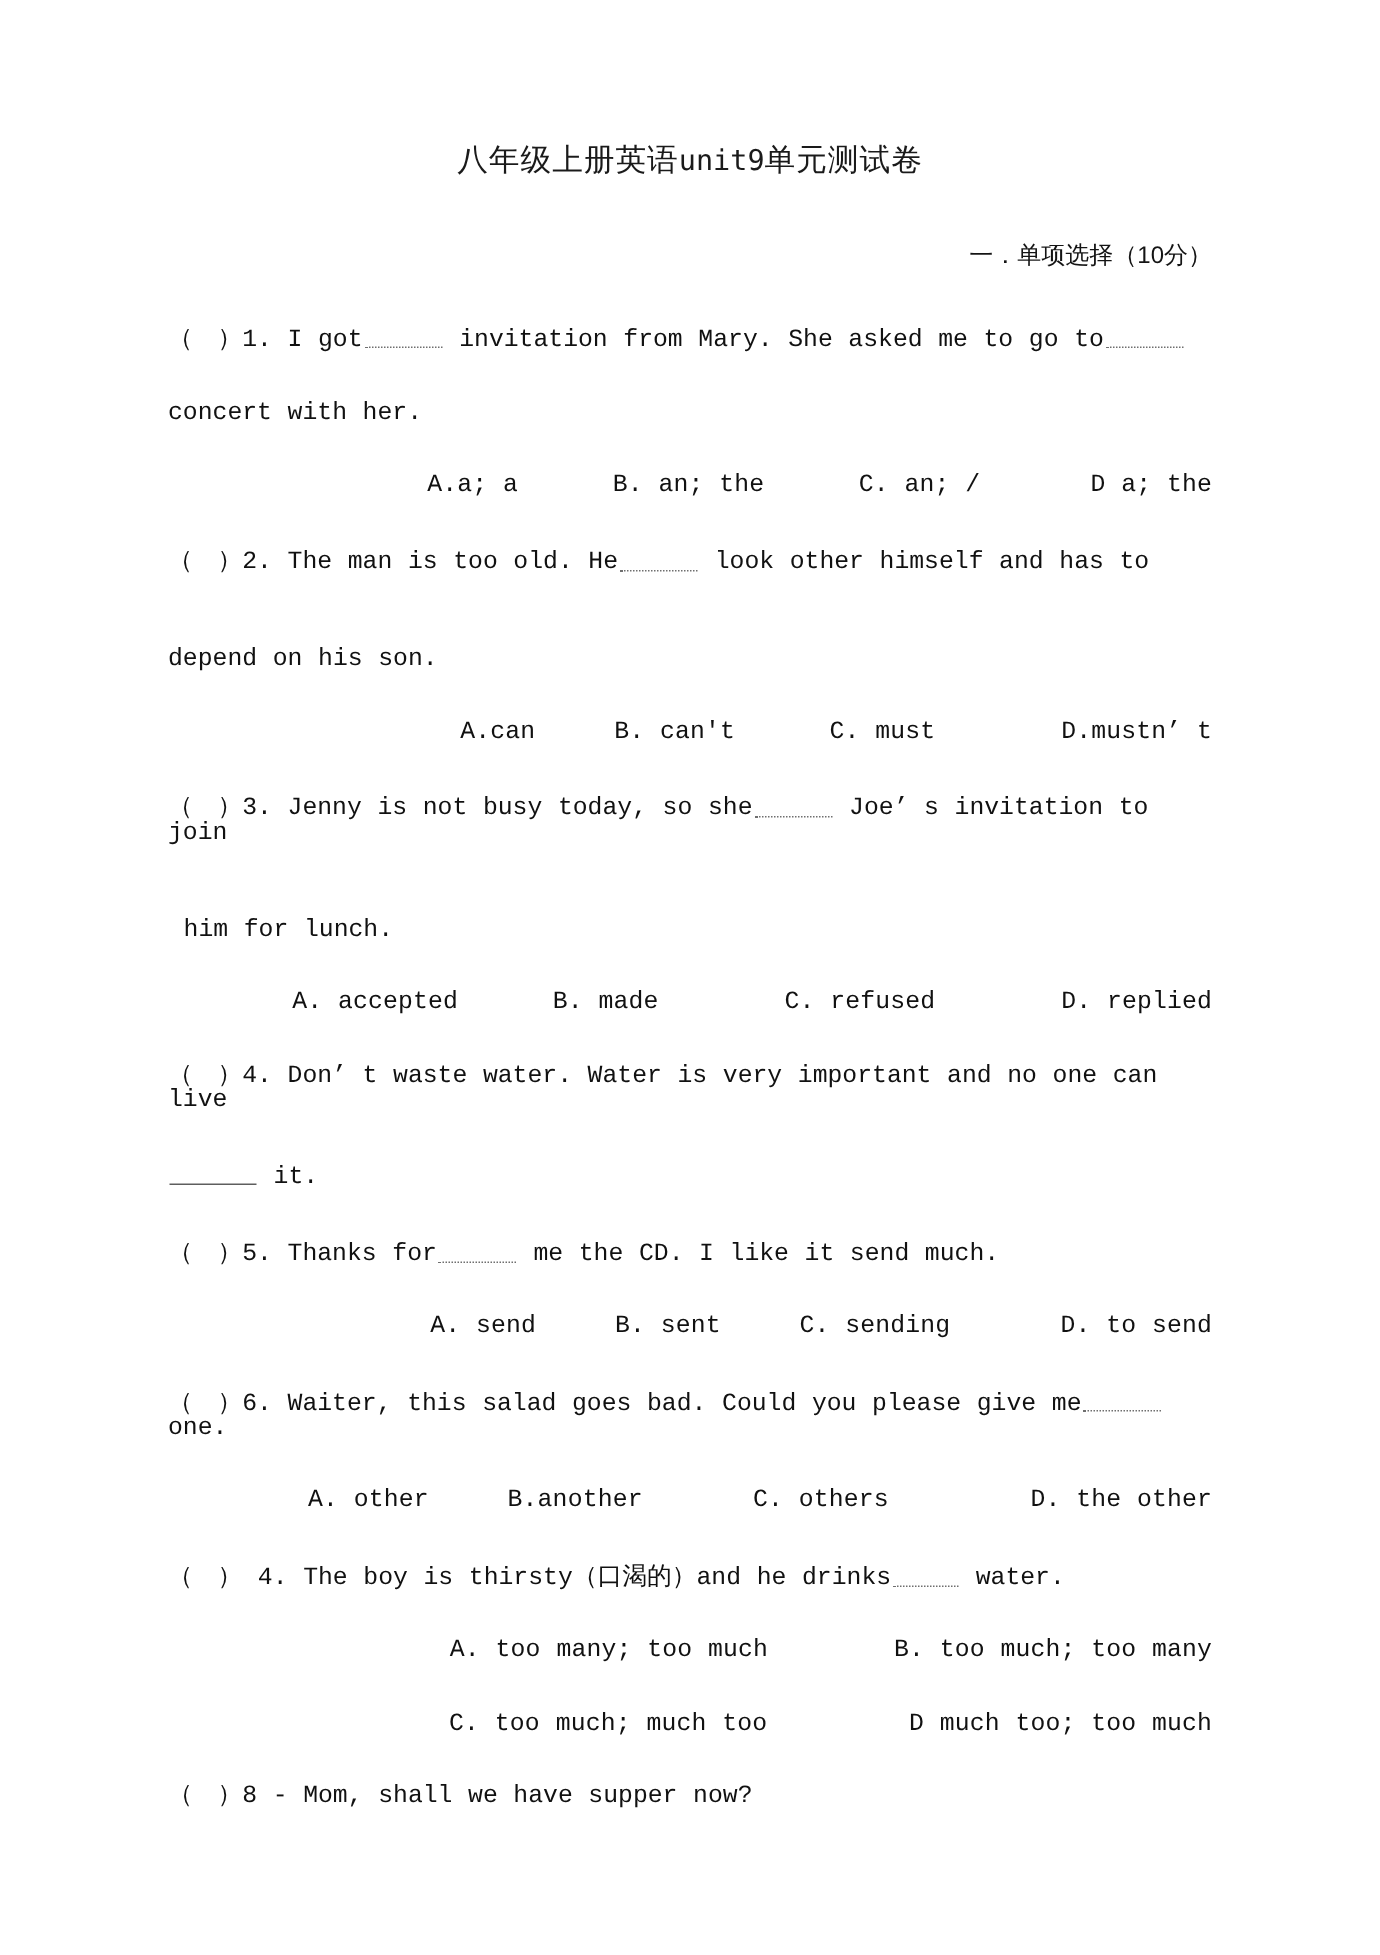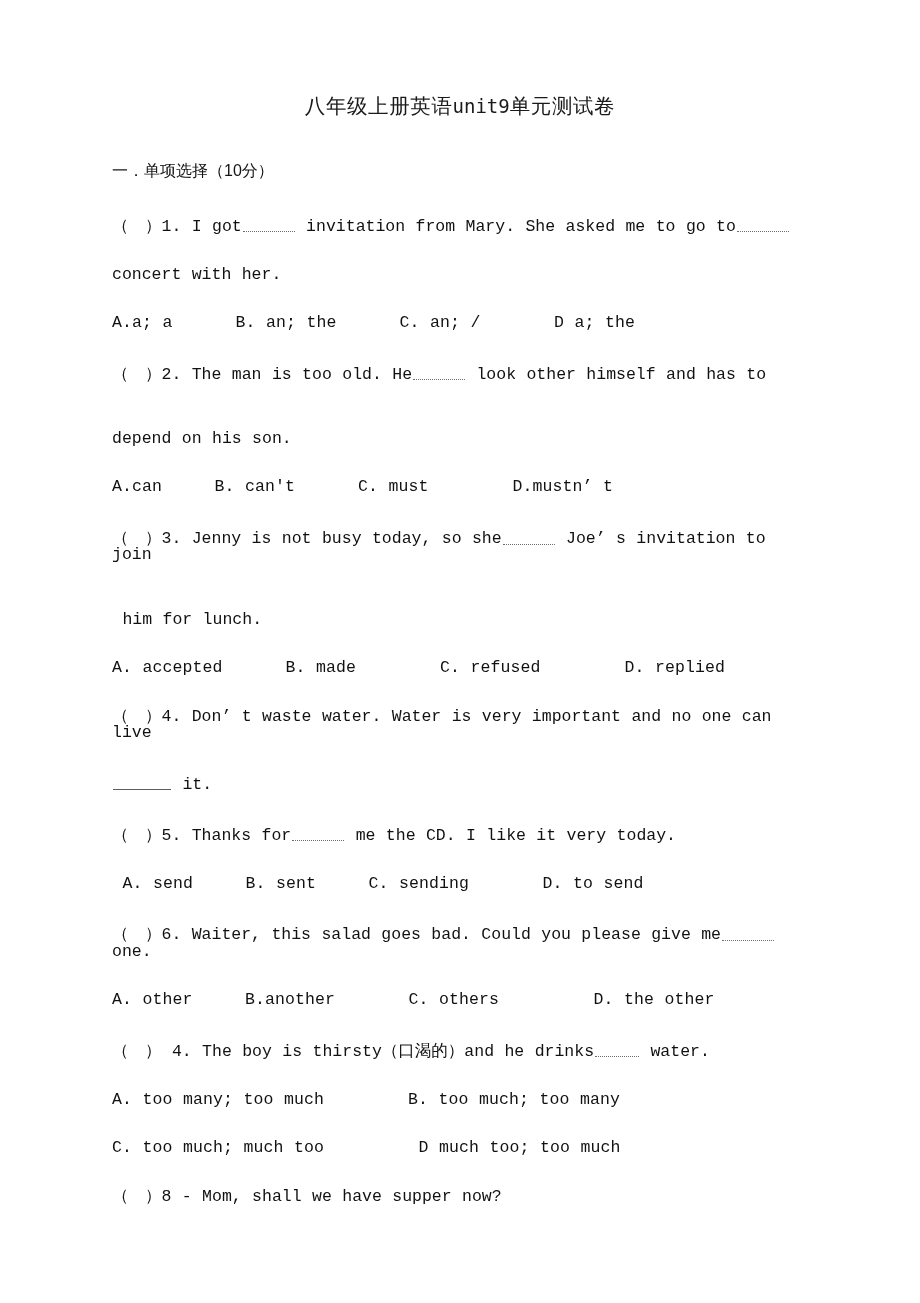--- a/index.html
+++ b/index.html
@@ -51,6 +51,7 @@
     font-weight: 400;
     line-height: 1.0;
     color: #141414;
+    text-align: right;
   }
 
   

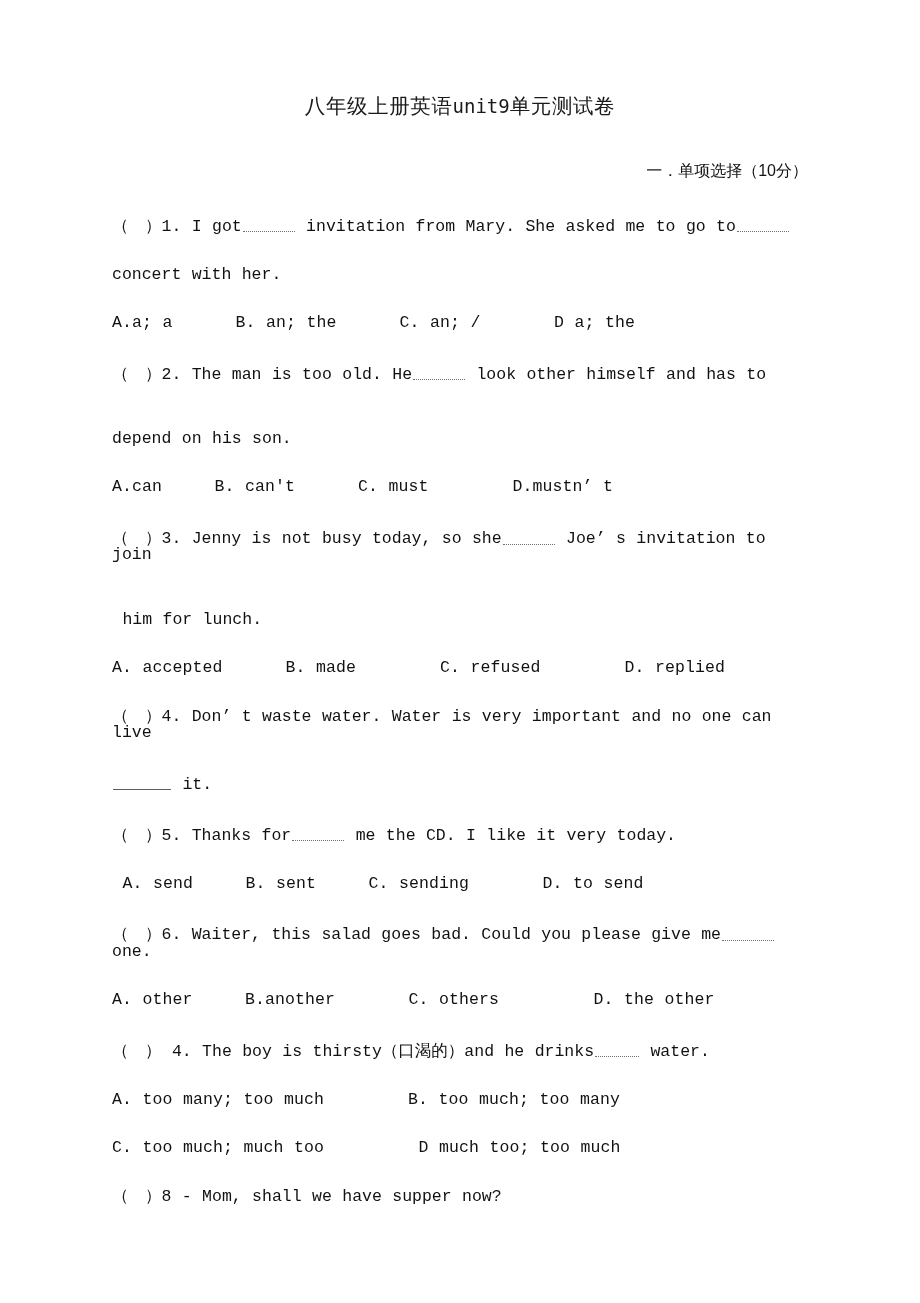--- a/index.html
+++ b/index.html
@@ -82,7 +82,7 @@
     border-bottom: 1.8px solid #5e5e5e;
   }
 
-  .opts { letter-spacing: 0.1px; }
+  .opts { letter-spacing: 0.1px; text-align: right; }
 </style>
 </head>
 <body>

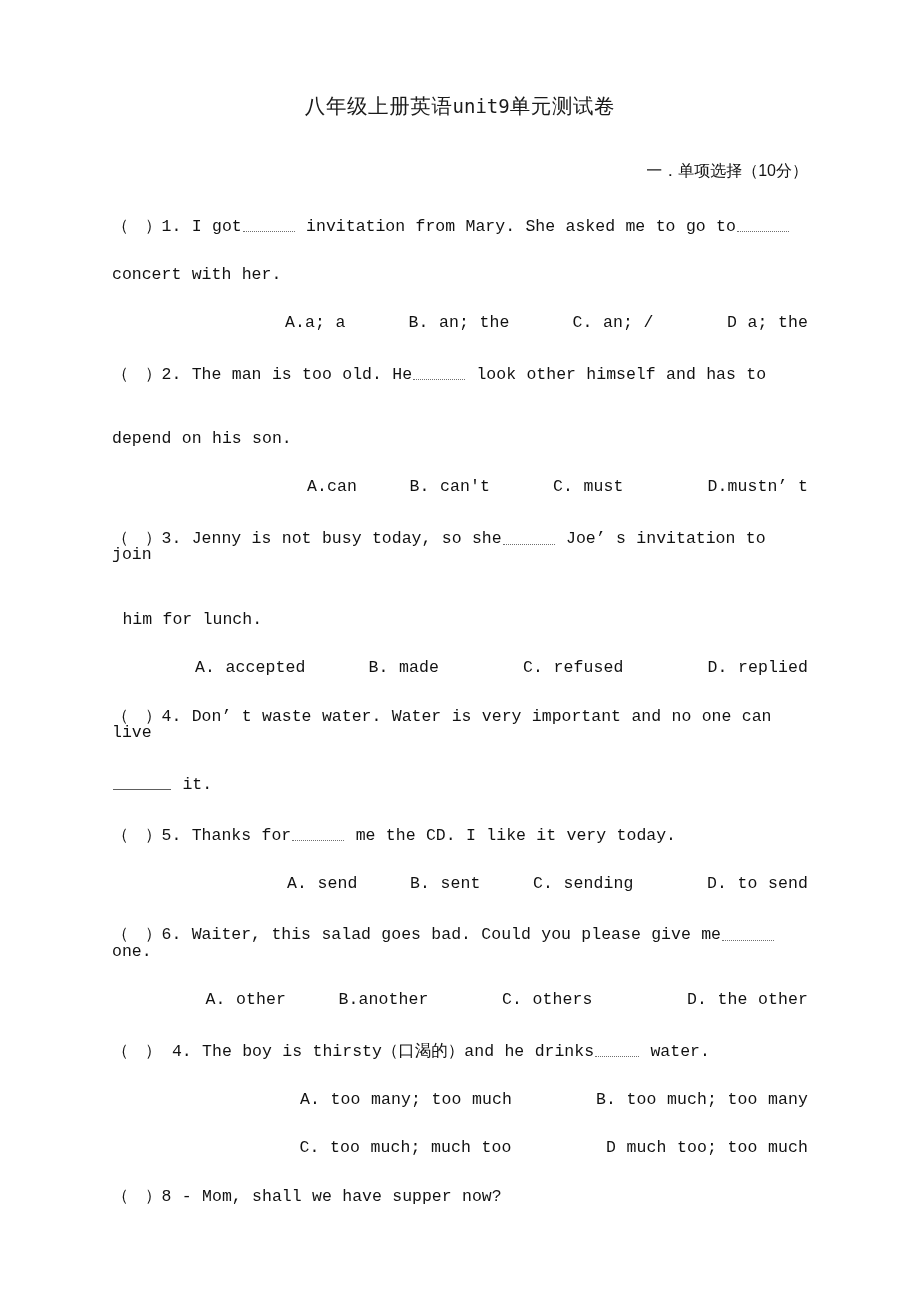--- a/index.html
+++ b/index.html
@@ -108,7 +108,7 @@
   <div class="qline">（　）4. Don’ t waste water. Water is very important and no one can live</div>
   <div class="qline"><span class="blank solid w-long"></span><span> it.</span></div>
 
-  <div class="qline"><span>（　）5. Thanks for</span><span class="blank"></span><span> me the CD. I like it very today.</span></div>
+  <div class="qline"><span>（　）5. Thanks for</span><span class="blank"></span><span> me the CD. I like it send much.</span></div>
   <div class="qline opts"> A. send     B. sent     C. sending       D. to send</div>
 
   <div class="qline"><span>（　）6. Waiter, this salad goes bad. Could you please give me</span><span class="blank"></span><span> one.</span></div>

